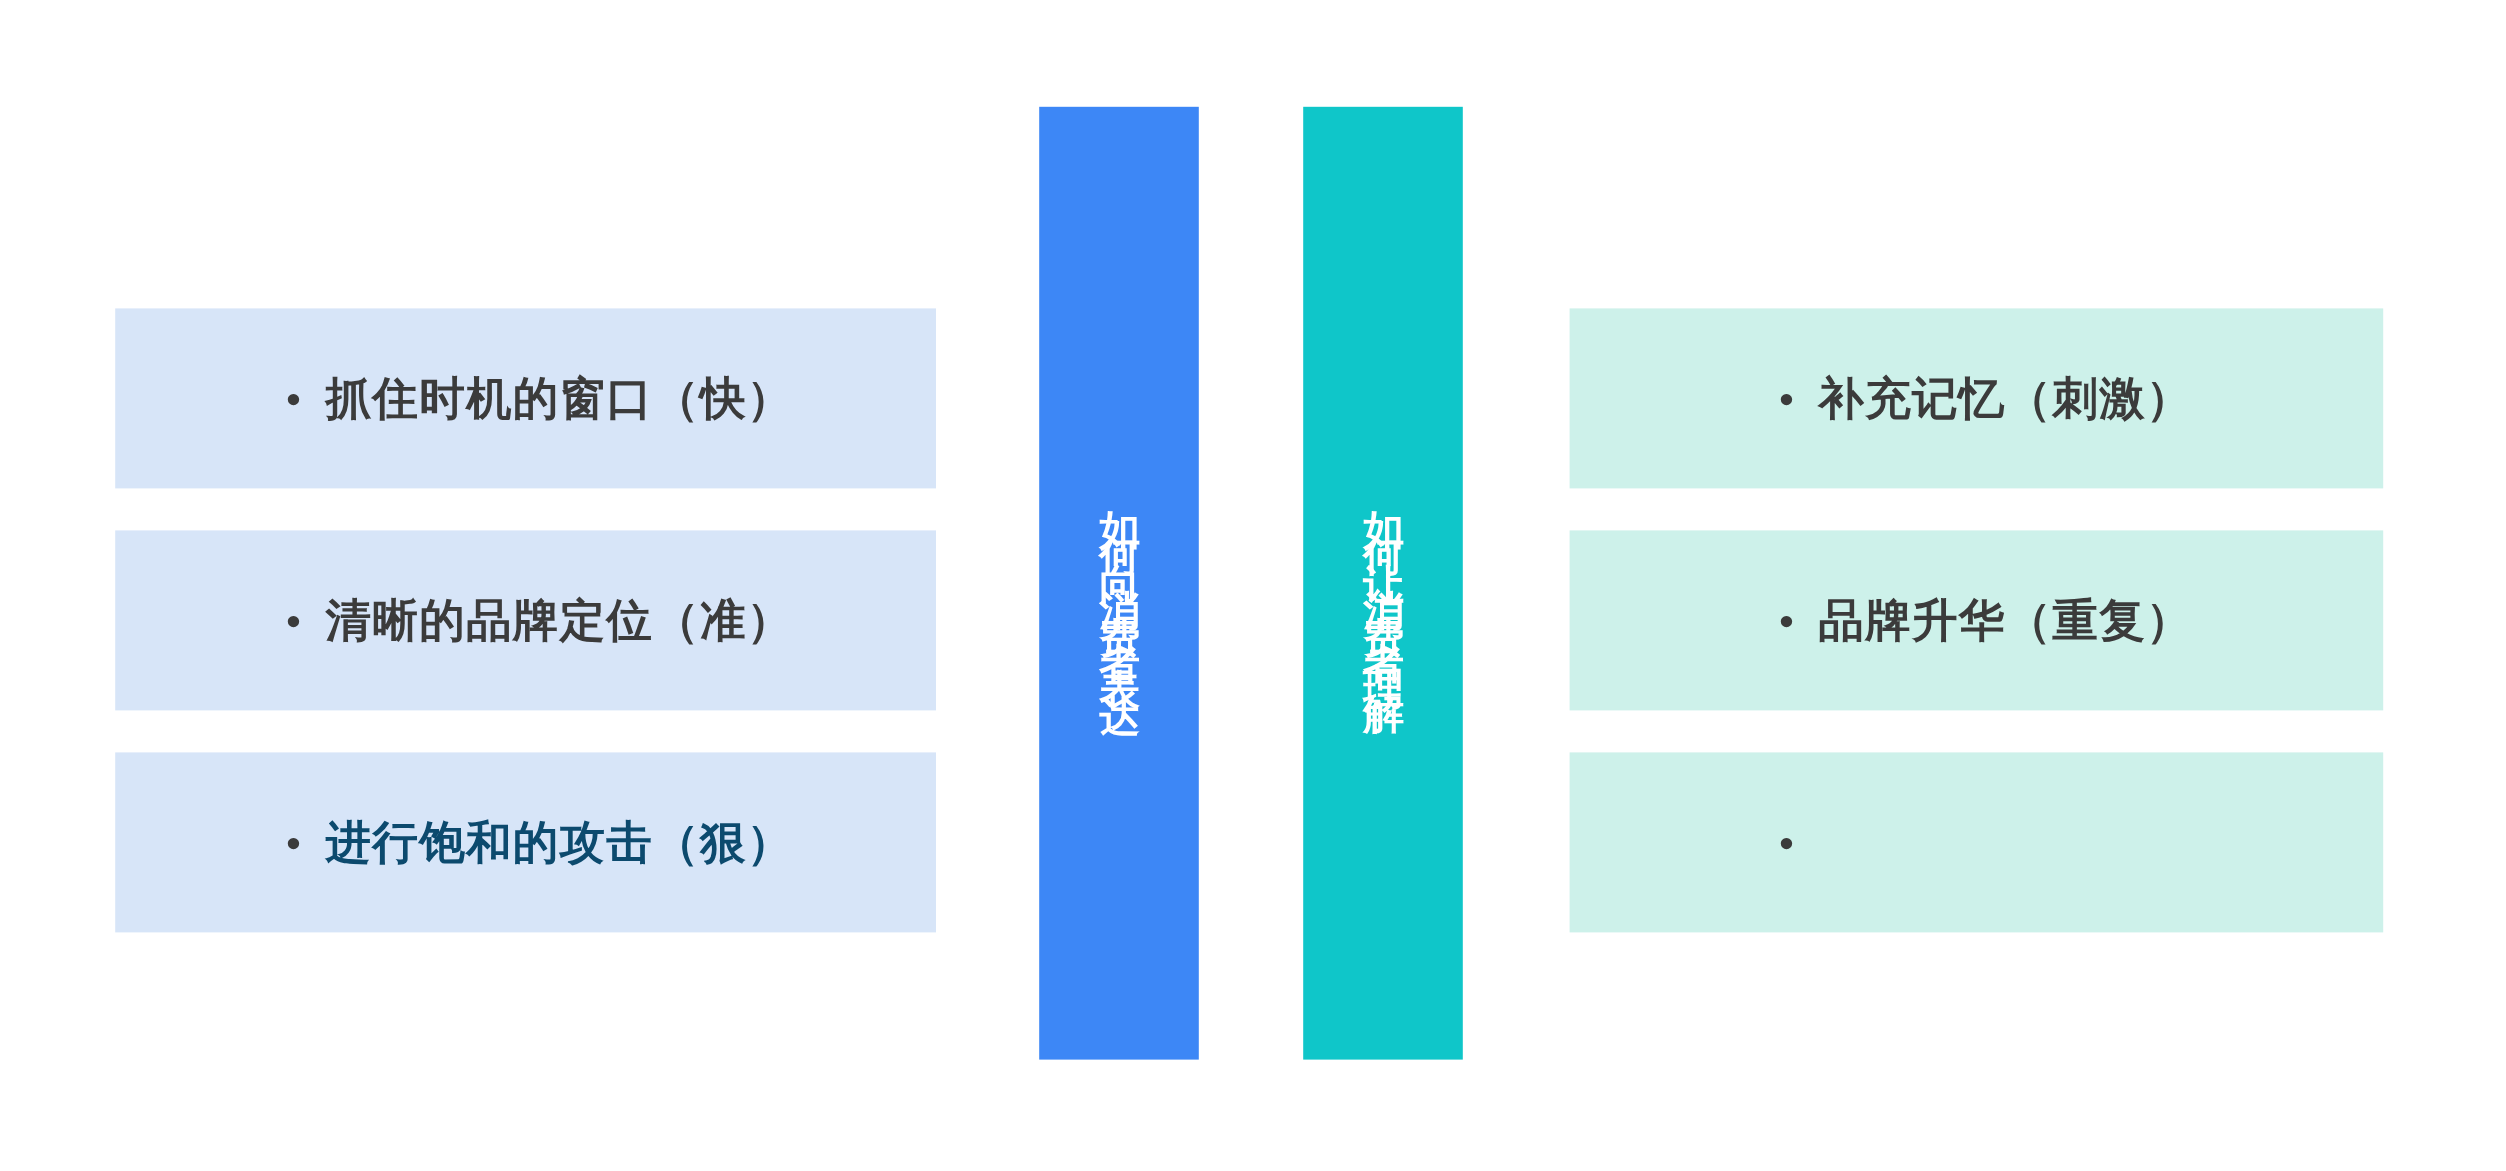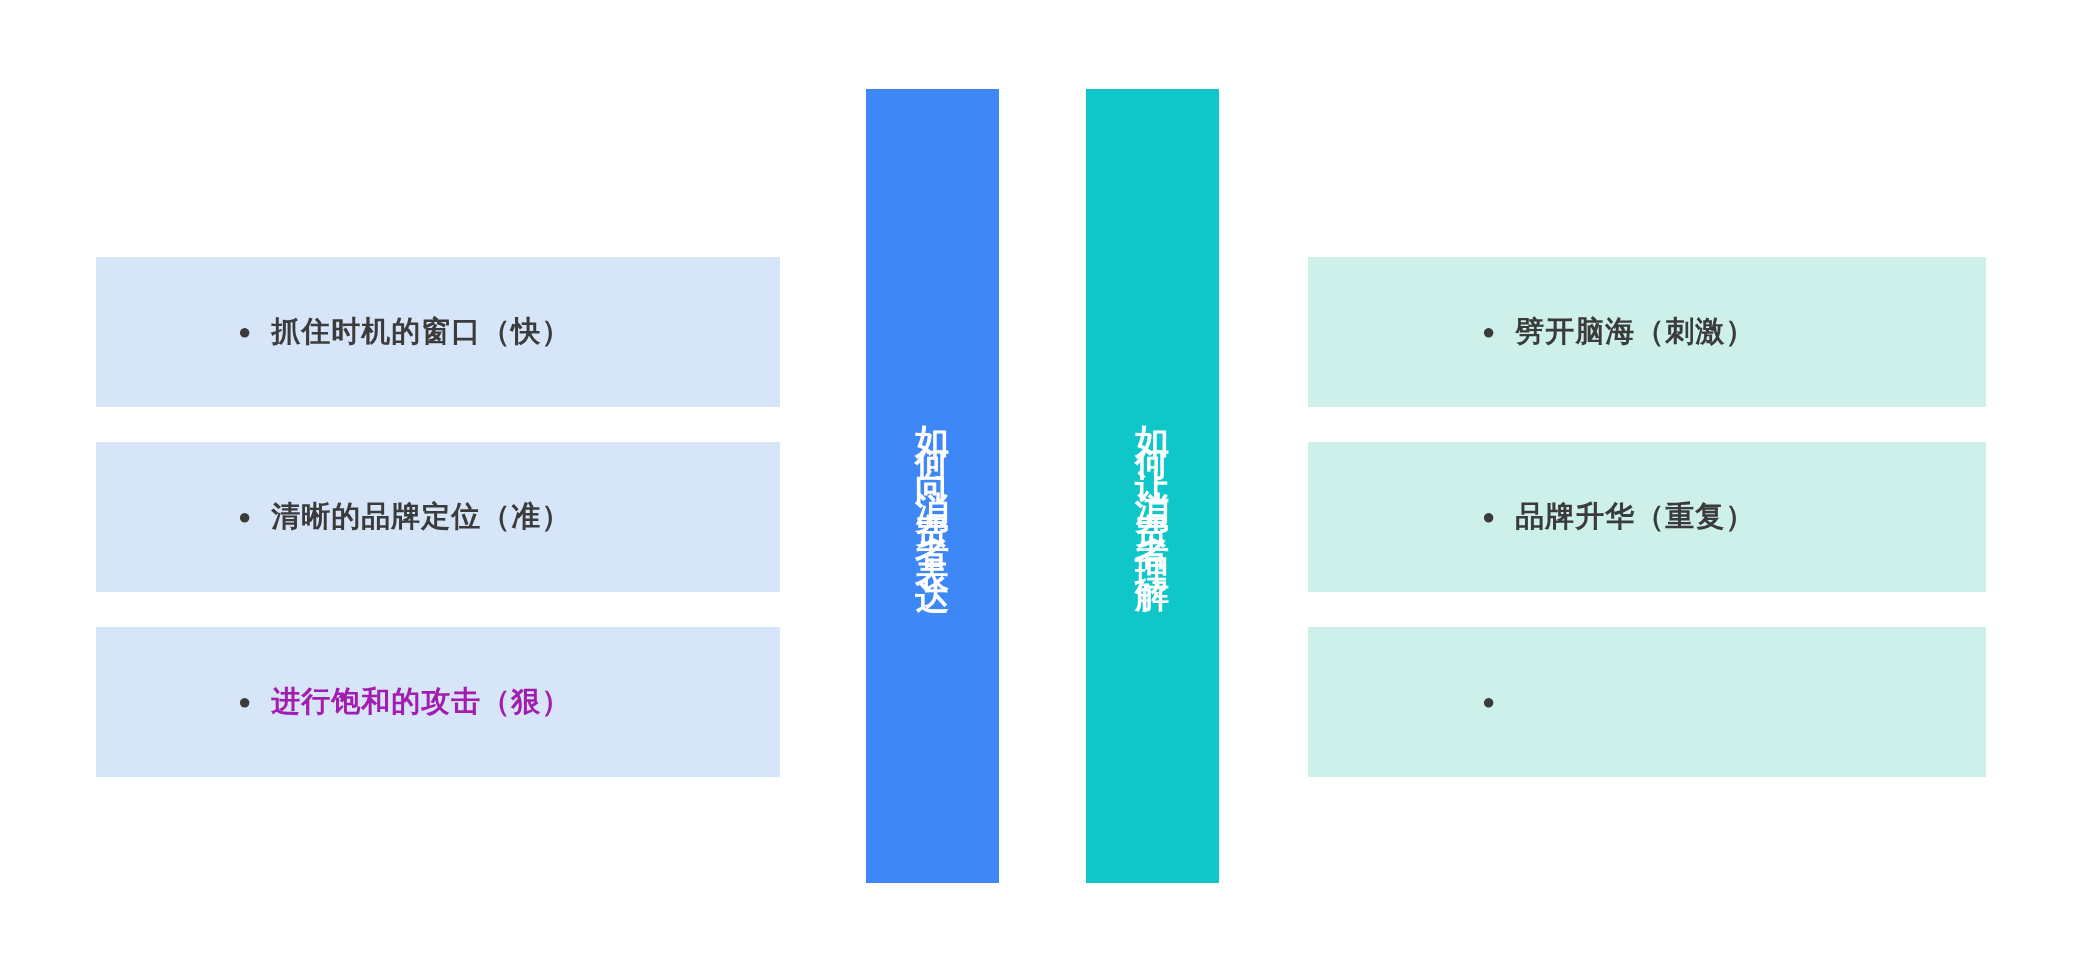--- a/index.html
+++ b/index.html
@@ -46,7 +46,7 @@
     flex: 0 0 auto;
   }
   .label {
-    font-size: 29px;
+    font-size: 38px;
     font-weight: bold;
     letter-spacing: 1px;
     white-space: nowrap;

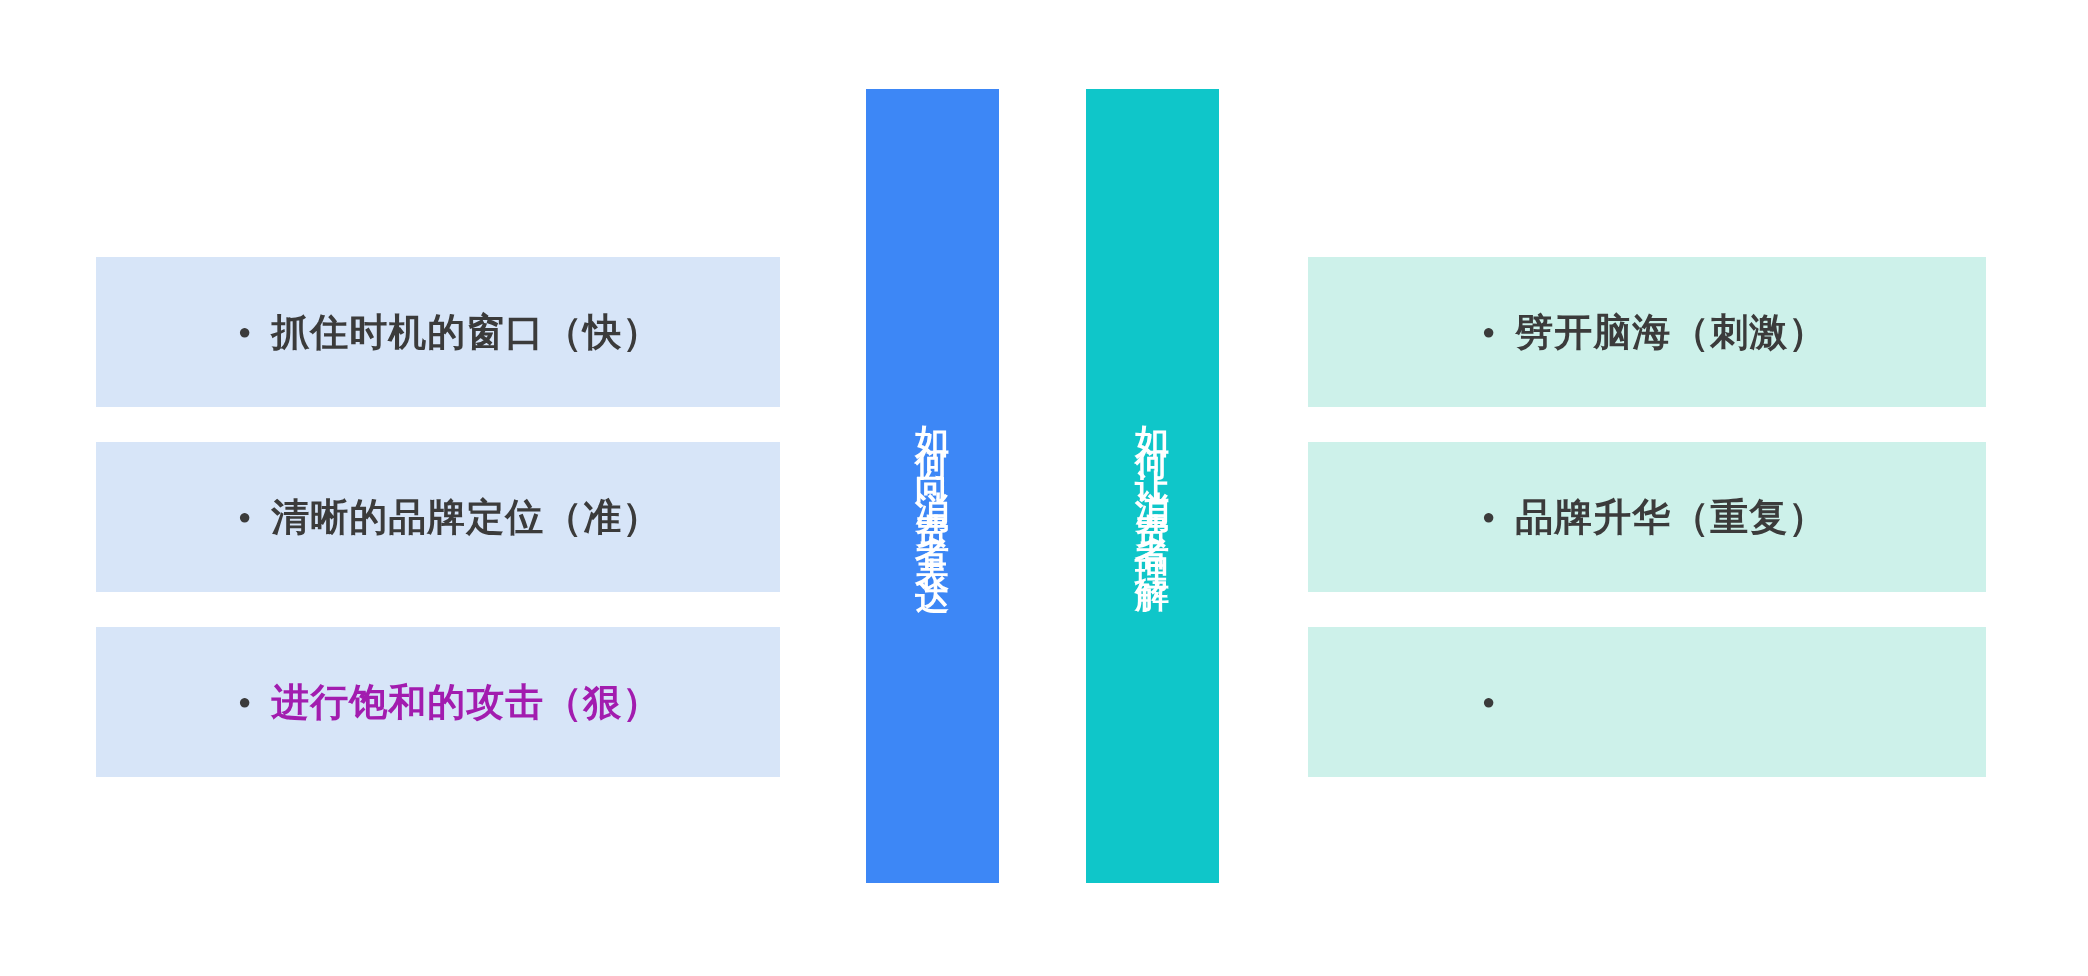--- a/index.html
+++ b/index.html
@@ -102,7 +102,7 @@
 
   <div class="box right-box row-1" style="background: rgb(205, 241, 234);">
     <span class="bullet" style="color: rgb(59, 59, 59);">●</span>
-    <span class="label" style="color: rgb(59, 59, 59);">劈开脑海（刺激）</span>
+    <span class="label" style="color: rgb(59, 59, 59);">补充记忆（刺激）</span>
   </div>
 
   <div class="box right-box row-2" style="background: rgb(205, 241, 234);">

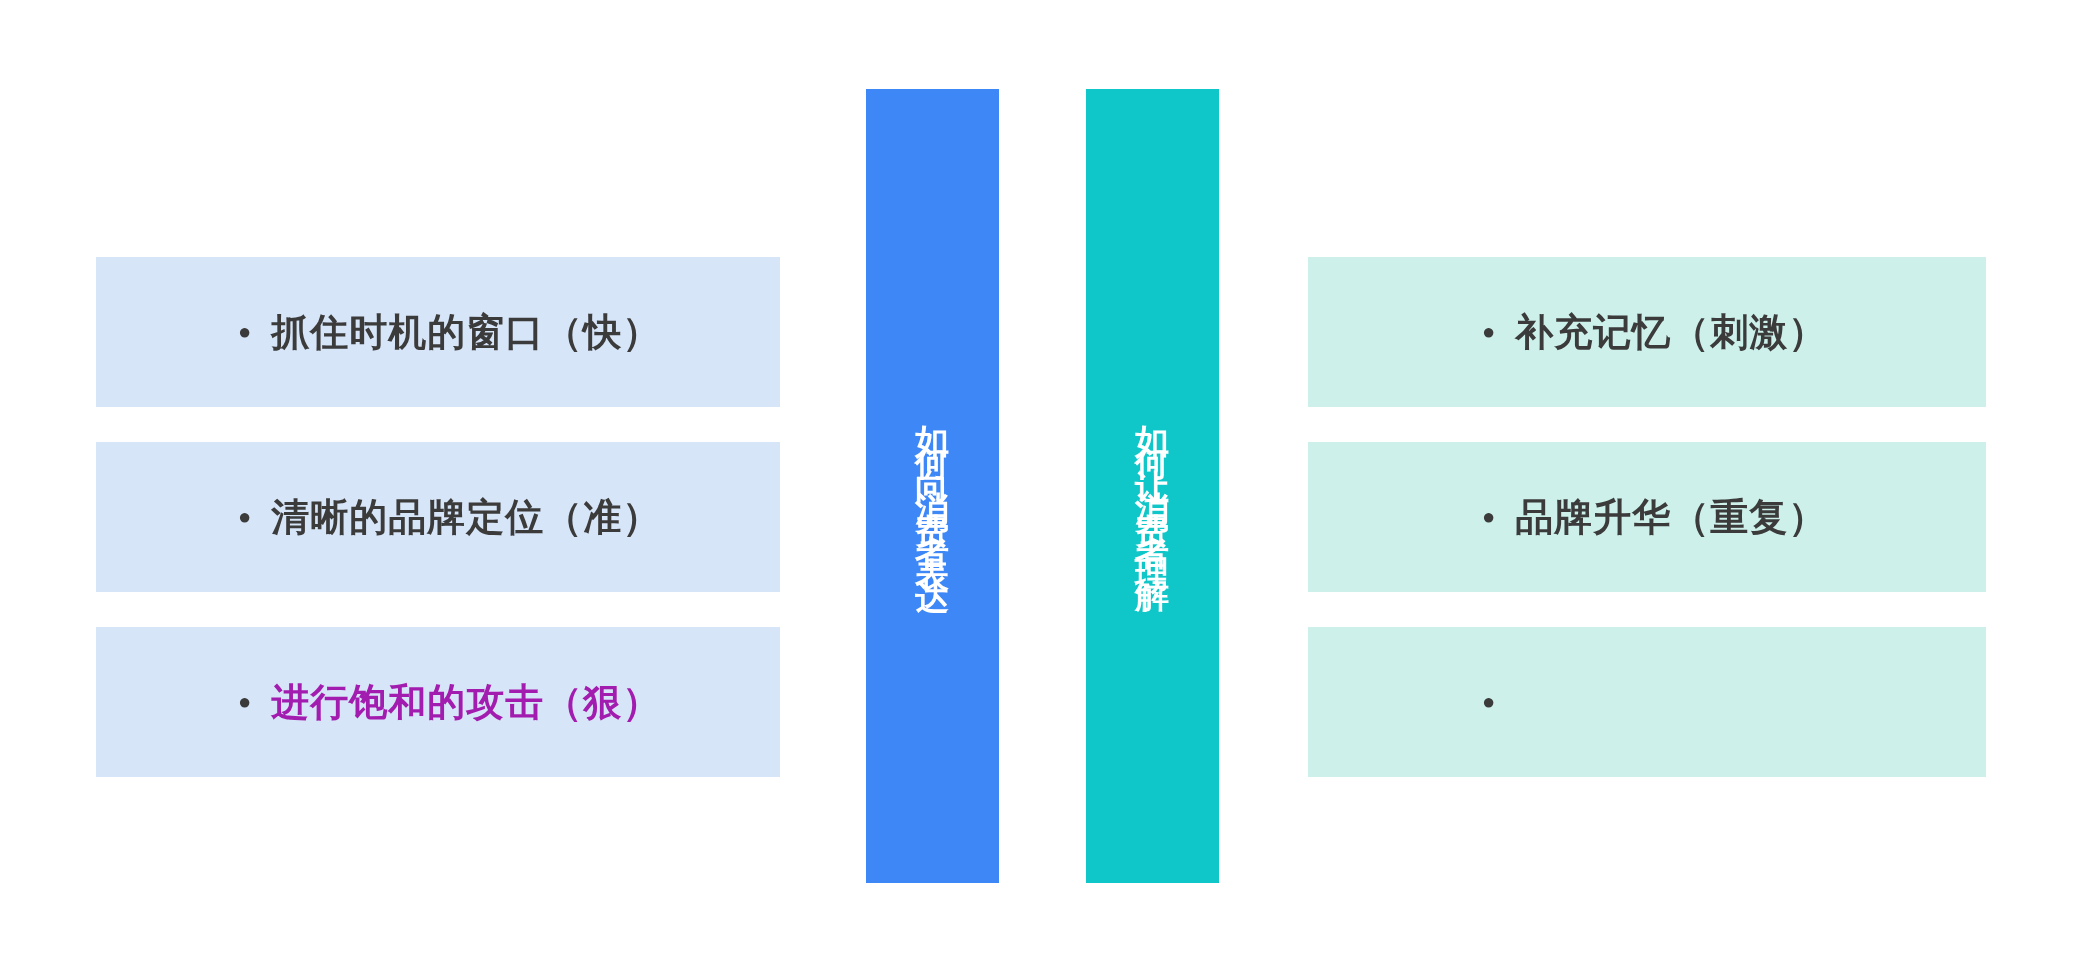--- a/index.html
+++ b/index.html
@@ -89,7 +89,7 @@
 
   <div class="box left-box row-3" style="background: rgb(215, 229, 248);">
     <span class="bullet" style="color: rgb(59, 59, 59);">●</span>
-    <span class="label" style="color: #a21caf;">进行饱和的攻击（狠）</span>
+    <span class="label" style="color: #0c4a6e;">进行饱和的攻击（狠）</span>
   </div>
 
   <div class="bar bar-blue" style="background: rgb(61, 135, 246);">

